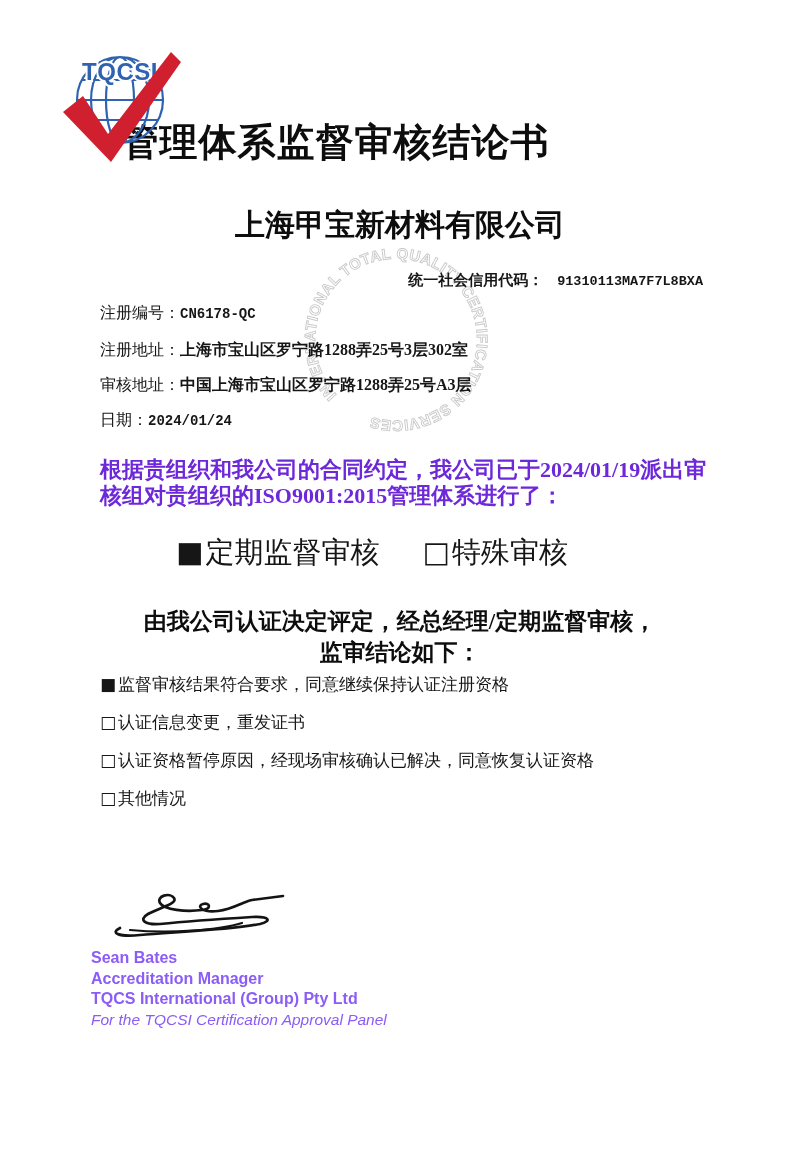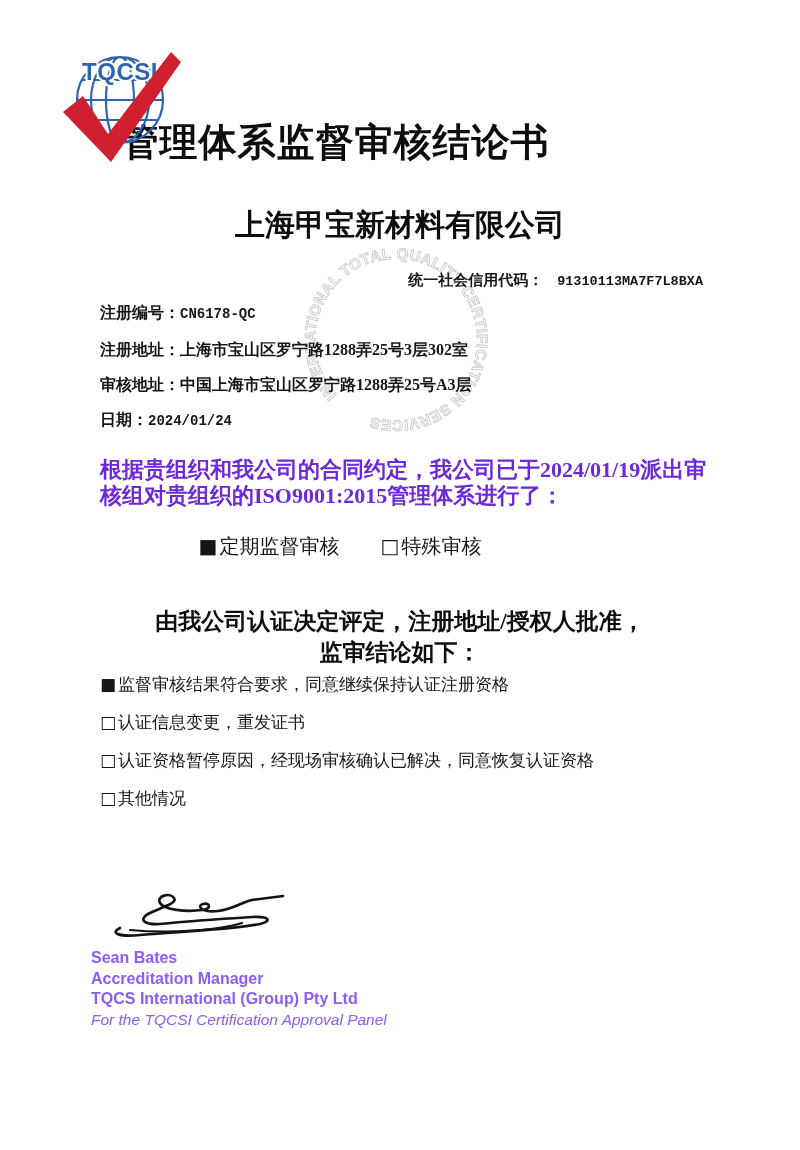--- a/index.html
+++ b/index.html
@@ -40,7 +40,7 @@
   
   .fields{position:absolute;left:100px;top:303px;z-index:1;}
   .frow{font-size:16px;line-height:19px;margin-bottom:16px;white-space:nowrap;}
-  .frow .flabel{font-weight:bold;}
+  .frow .flabel{font-weight:normal;}
   .frow .fvalue{font-weight:bold;}
   .frow .mono{
     font-family:"Liberation Mono","DejaVu Sans Mono",monospace;

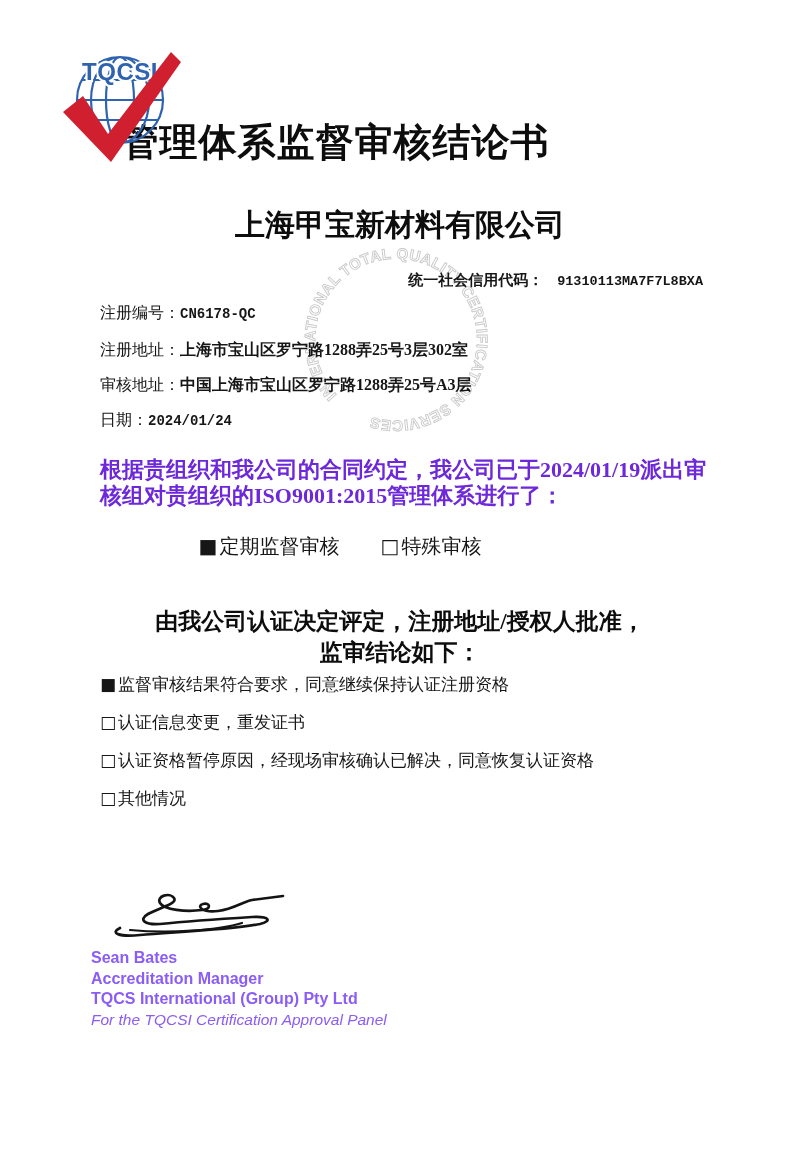--- a/index.html
+++ b/index.html
@@ -55,7 +55,7 @@
   
   .audit-line{
     position:absolute;top:533px;left:0;width:680px;z-index:1;
-    text-align:center;font-size:20px;
+    text-align:center;font-size:29px;padding-left:32px;
   }
   .audit-line .option{margin:0 18px;white-space:nowrap;}
   .marker{font-family:"DejaVu Sans","Liberation Sans",sans-serif;margin-right:2px;}

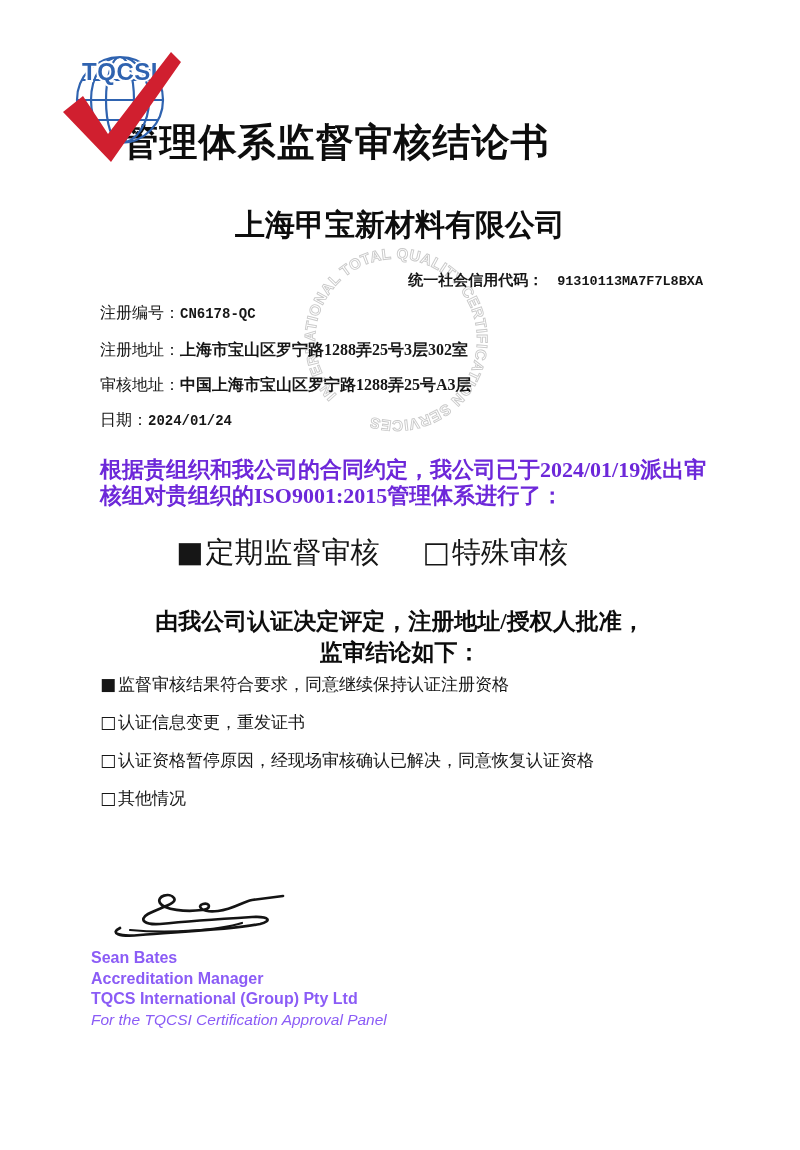--- a/index.html
+++ b/index.html
@@ -143,7 +143,7 @@
   </div>
 
   <div class="decision">
-    <div>由我公司认证决定评定，注册地址/授权人批准，</div>
+    <div>由我公司认证决定评定，经总经理/定期监督审核，</div>
     <div>监审结论如下：</div>
   </div>
 

